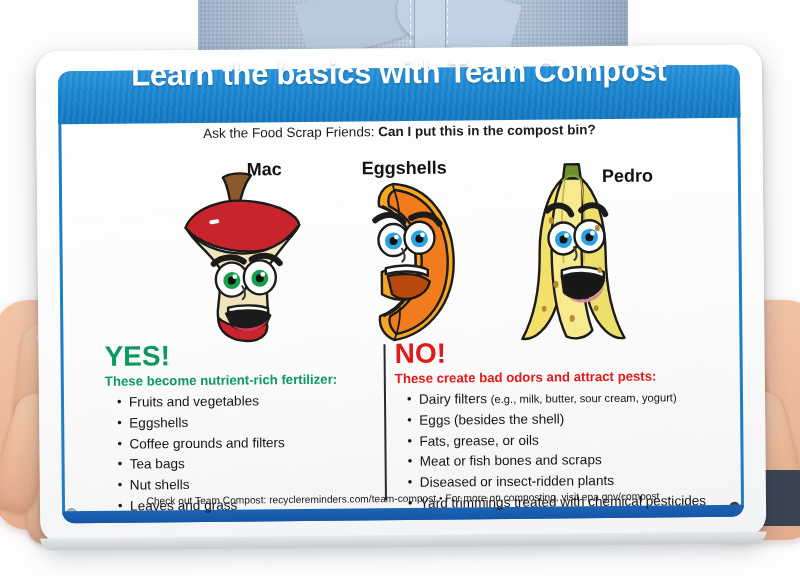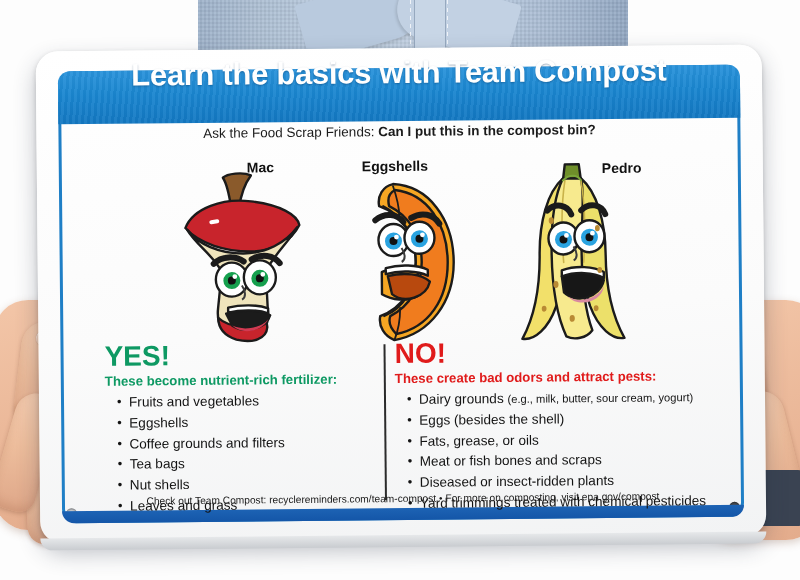--- a/index.html
+++ b/index.html
@@ -119,7 +119,7 @@
 
   
   .char-name{
-    position:absolute;font-size:14px;font-weight:bold;color:#111;
+    position:absolute;font-size:18px;font-weight:bold;color:#111;
   }
 
   

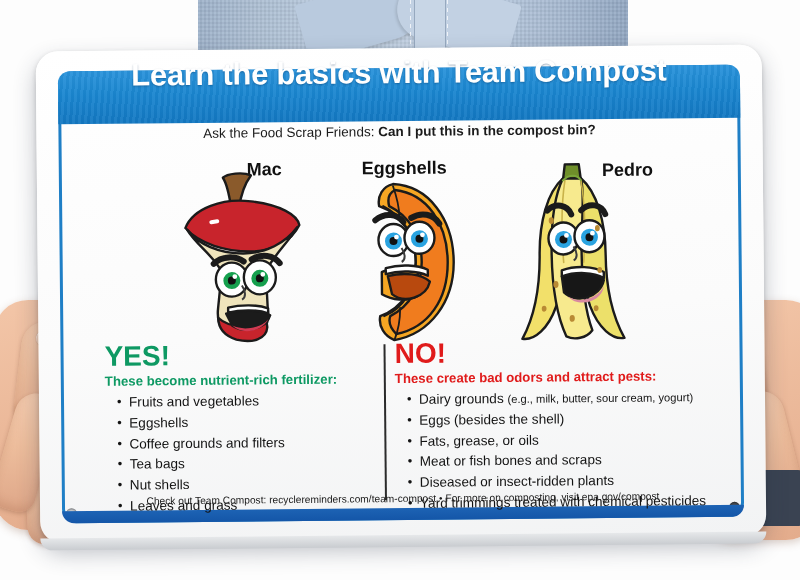--- a/index.html
+++ b/index.html
@@ -212,7 +212,7 @@
 
     <div class="char-name" style="left:210px;top:110px;">Mac</div>
     <div class="char-name" style="left:325px;top:110px;">Eggshells</div>
-    <div class="char-name" style="left:565px;top:114px;">Pedro</div>
+    <div class="char-name" style="left:565px;top:120px;">Pedro</div>
 
     <div class="char" style="left:128px;top:118px;width:150px;height:180px;">
       <svg viewBox="0 0 150 180" width="150" height="180">

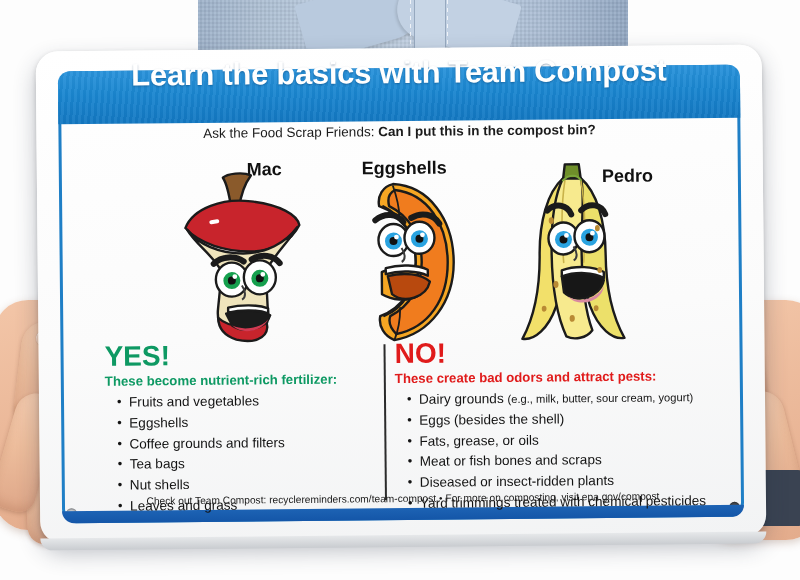--- a/index.html
+++ b/index.html
@@ -320,7 +320,7 @@
       <div class="big no">NO!</div>
       <div class="sub no">These create bad odors and attract pests:</div>
       <ul>
-        <li><span>Dairy grounds </span><span class="small">(e.g., milk, butter, sour cream, yogurt)</span></li>
+        <li><span>Dairy filters </span><span class="small">(e.g., milk, butter, sour cream, yogurt)</span></li>
         <li>Eggs (besides the shell)</li>
         <li>Fats, grease, or oils</li>
         <li>Meat or fish bones and scraps</li>

